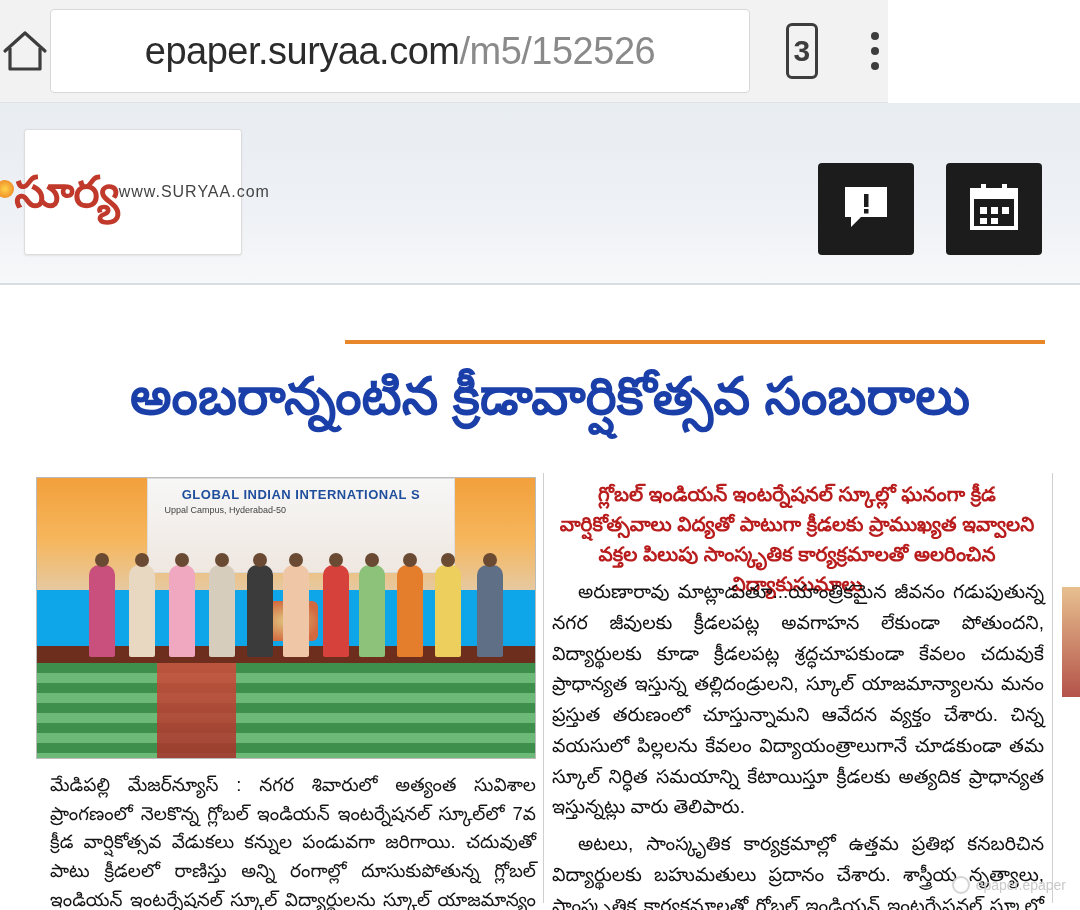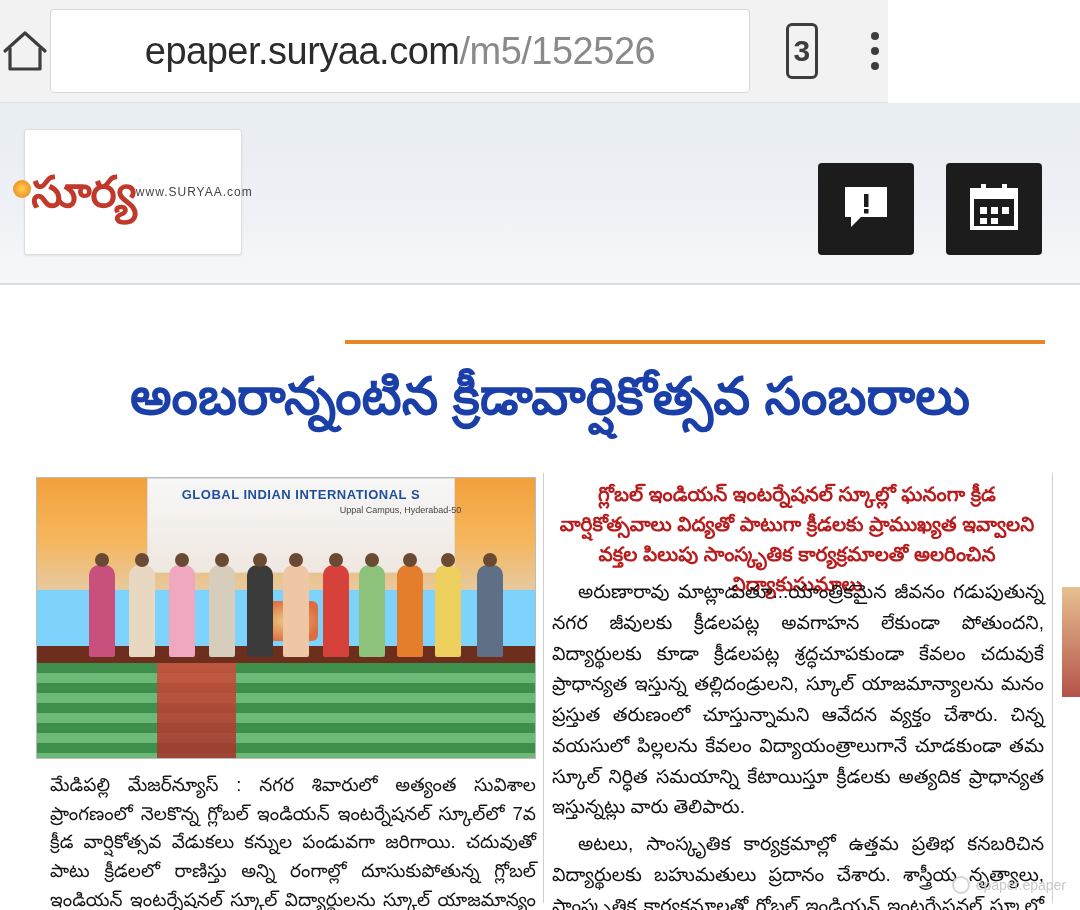--- a/index.html
+++ b/index.html
@@ -99,7 +99,7 @@
     font-family: "Liberation Sans", sans-serif;
   }
   .logo-url {
-    font-size: 12px; color: #444; letter-spacing: 1px; 
+    font-size: 16px; color: #444; letter-spacing: 1px; 
   }
   .page-indicator {
     position: absolute; left: 652px; top: 152px;

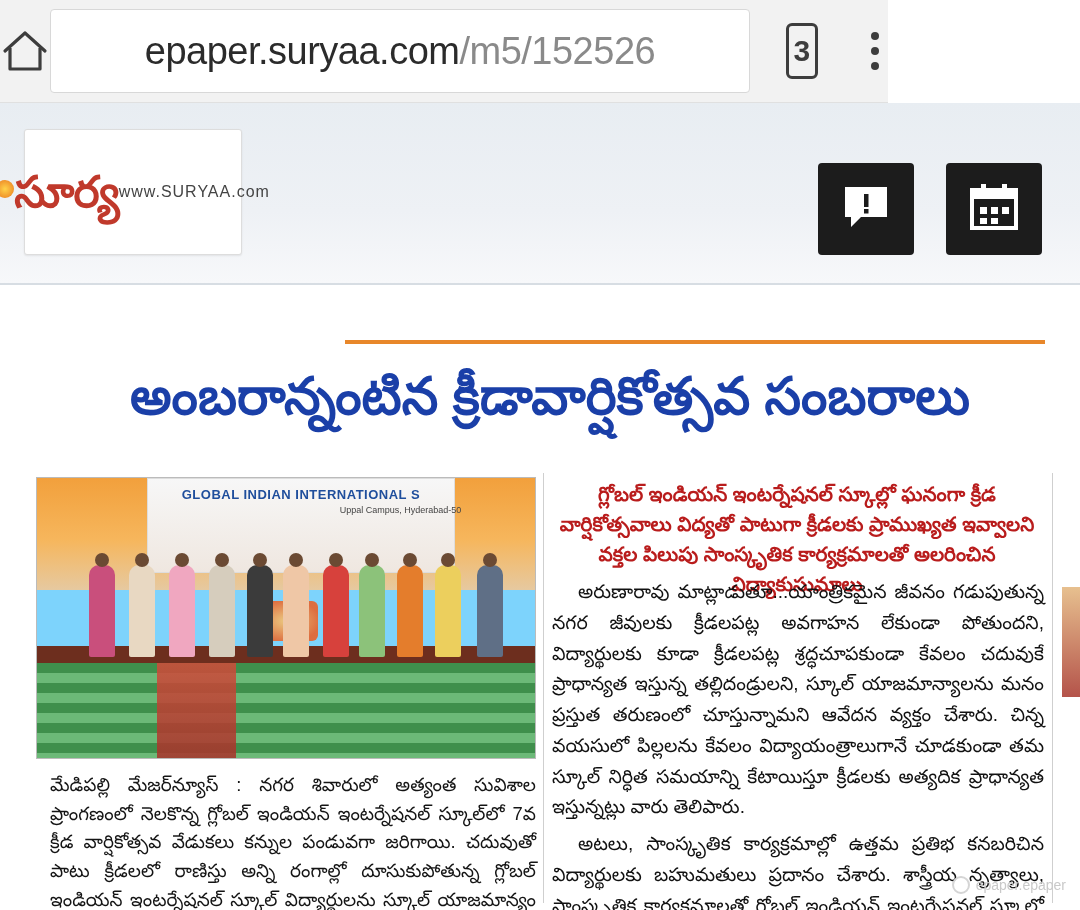--- a/index.html
+++ b/index.html
@@ -164,7 +164,7 @@
     width: 500px; height: 282px;
     border: 1px solid #bbb;
     overflow: hidden;
-    background: #7dd3fc;
+    background: #0ea5e9;
   }
   .ph-sky {
     position: absolute; left: 0; top: 0; width: 100%; height: 40%;

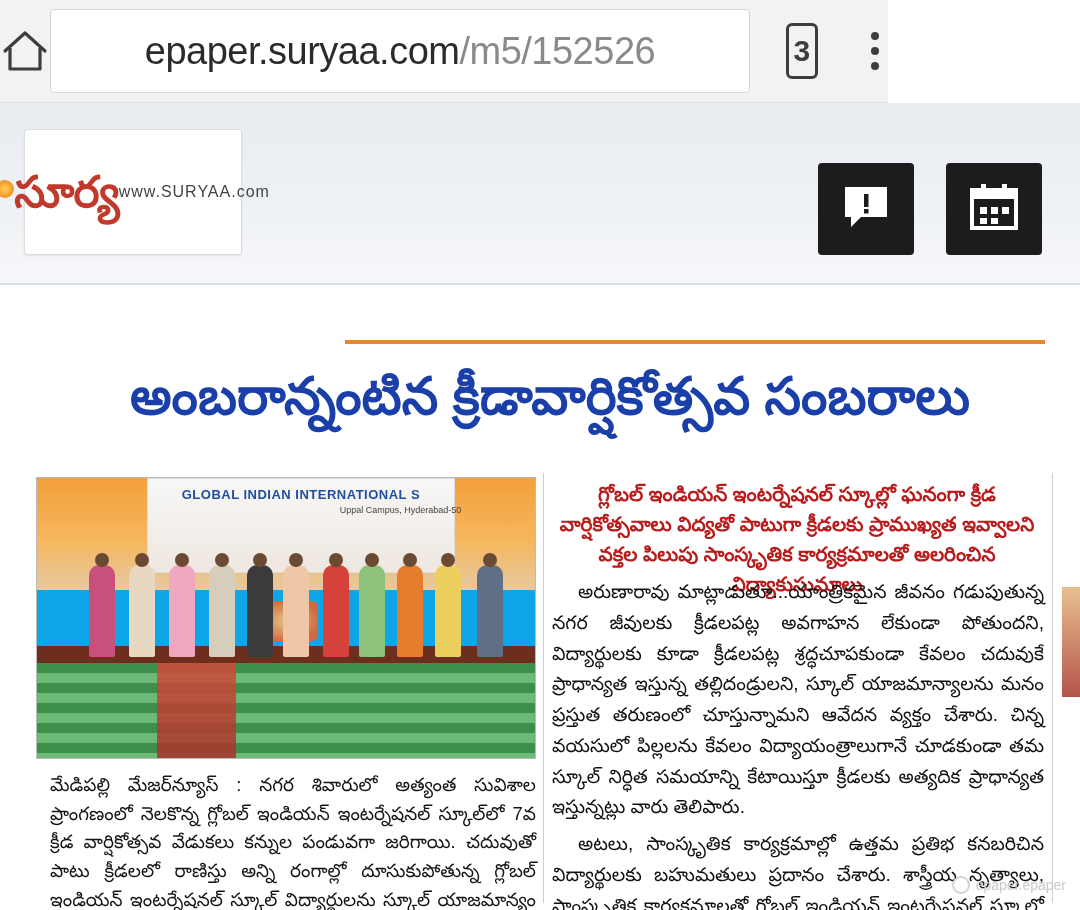--- a/index.html
+++ b/index.html
@@ -181,8 +181,8 @@
     letter-spacing: 0.5px;
   }
   .ph-banner-t2 {
-    position: absolute; top: 26px; left: 7px; width: 100%;
-    text-align: right; font-size: 9px; color: #444;
+    position: absolute; top: 26px; left: 17px; width: 100%;
+    text-align: left; font-size: 9px; color: #444;
   }
   .ph-logo {
     position: absolute; left: 50%; top: 44%; transform: translateX(-50%);

